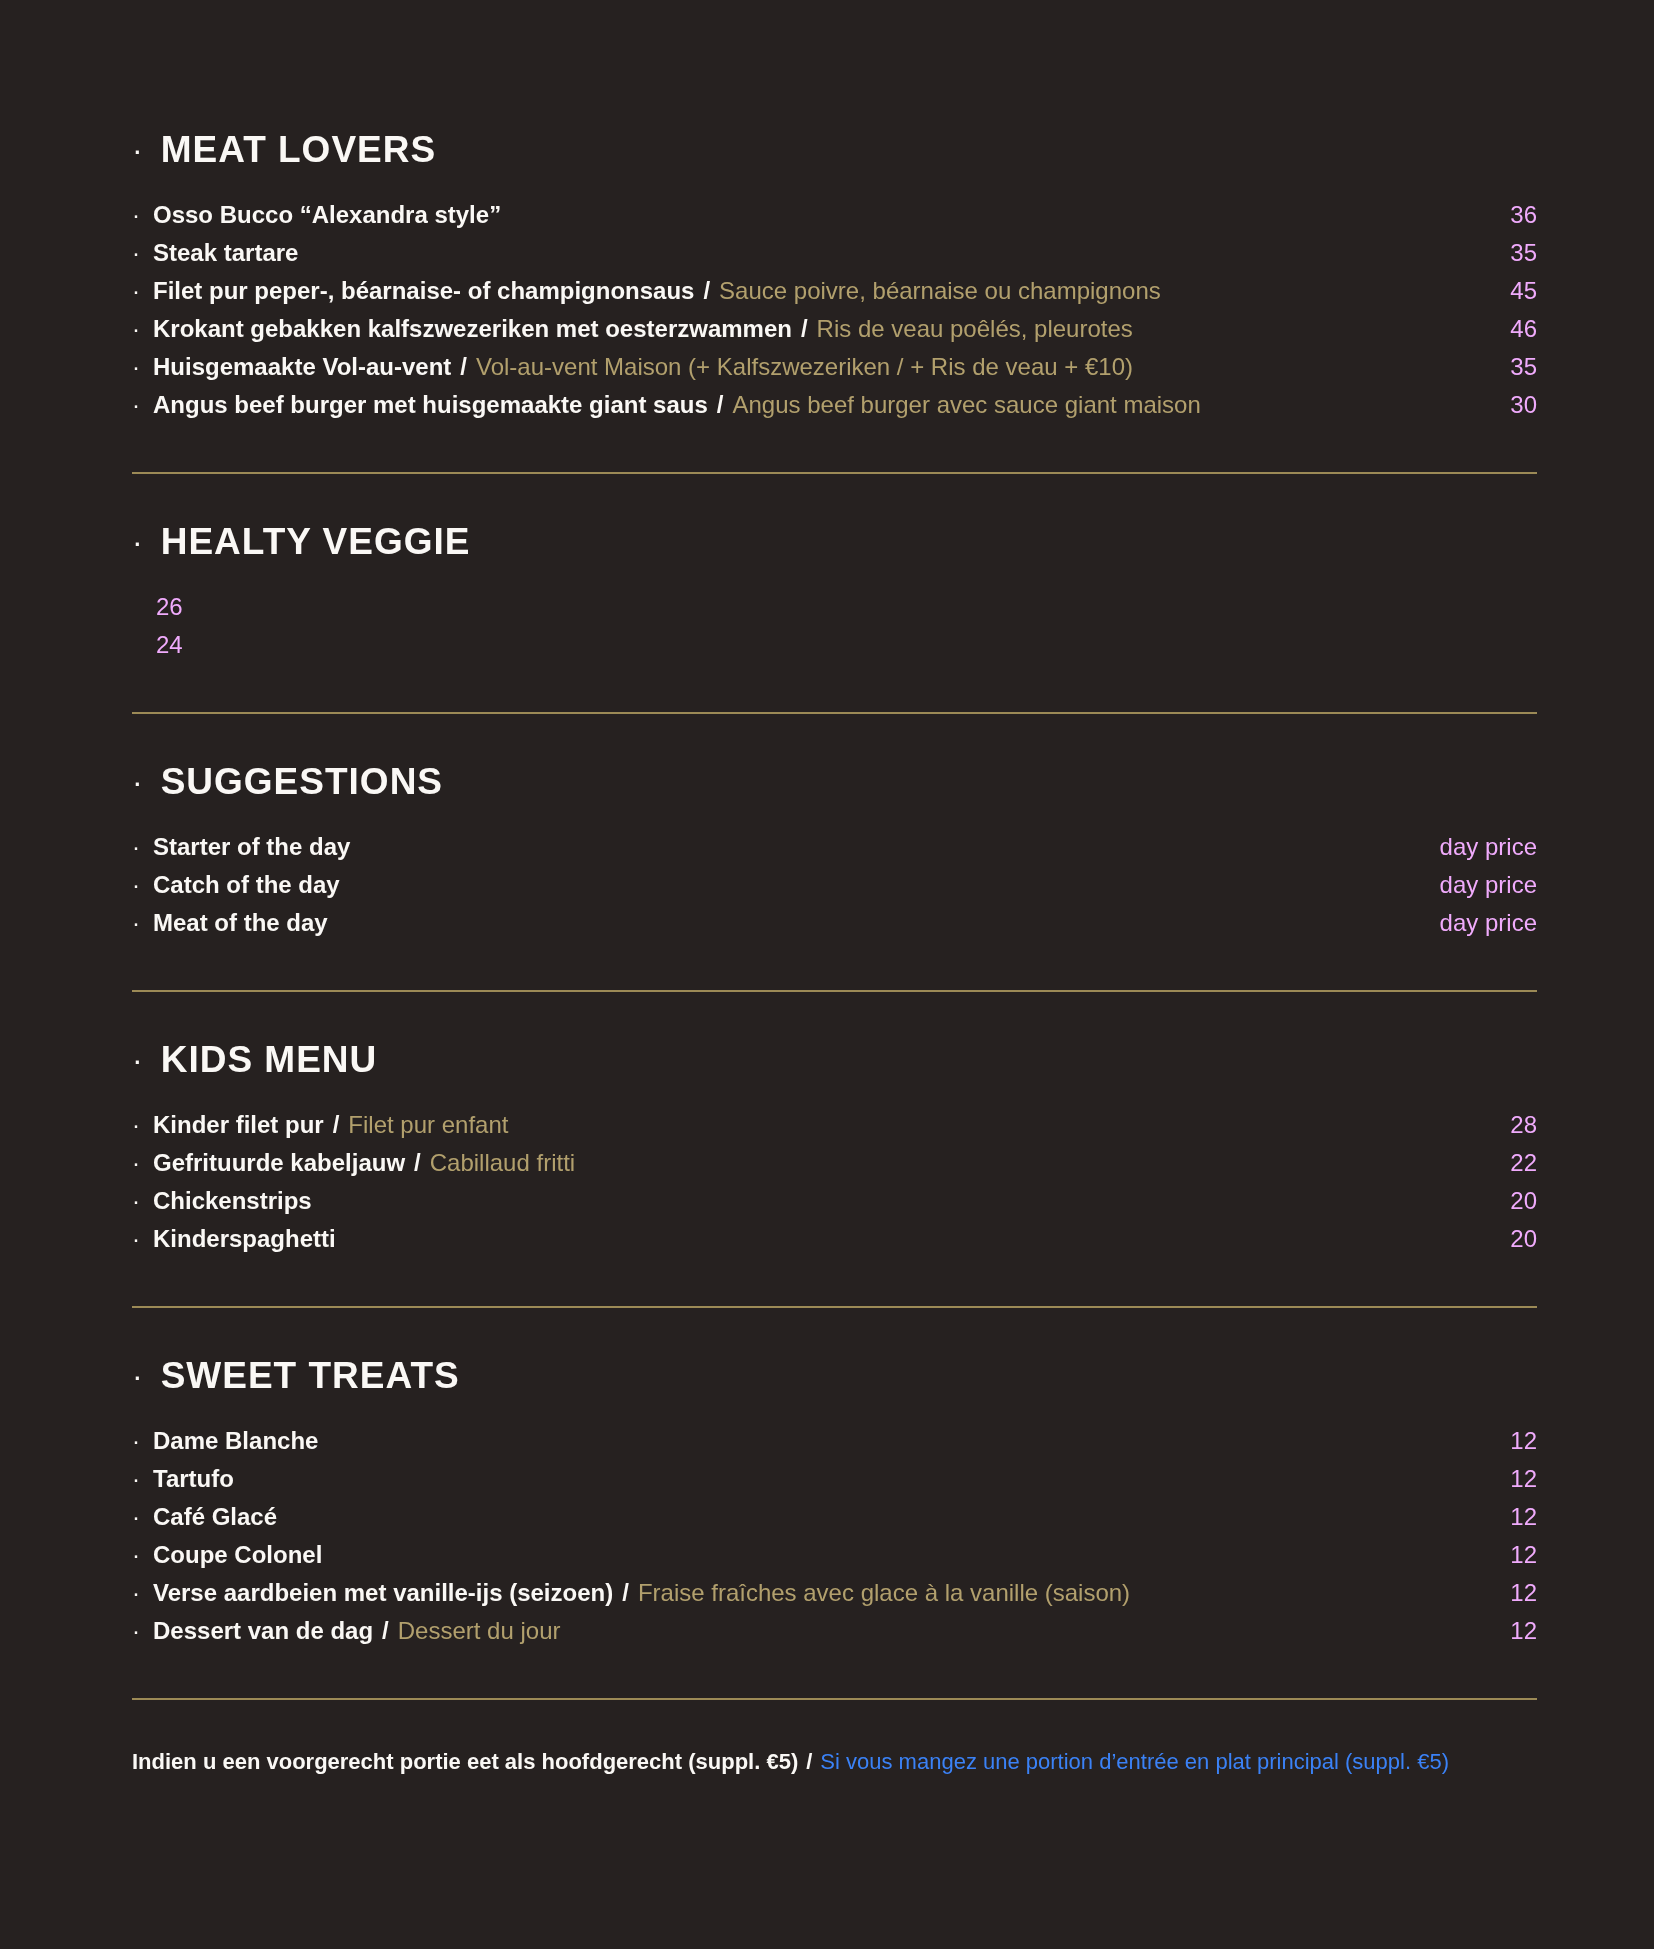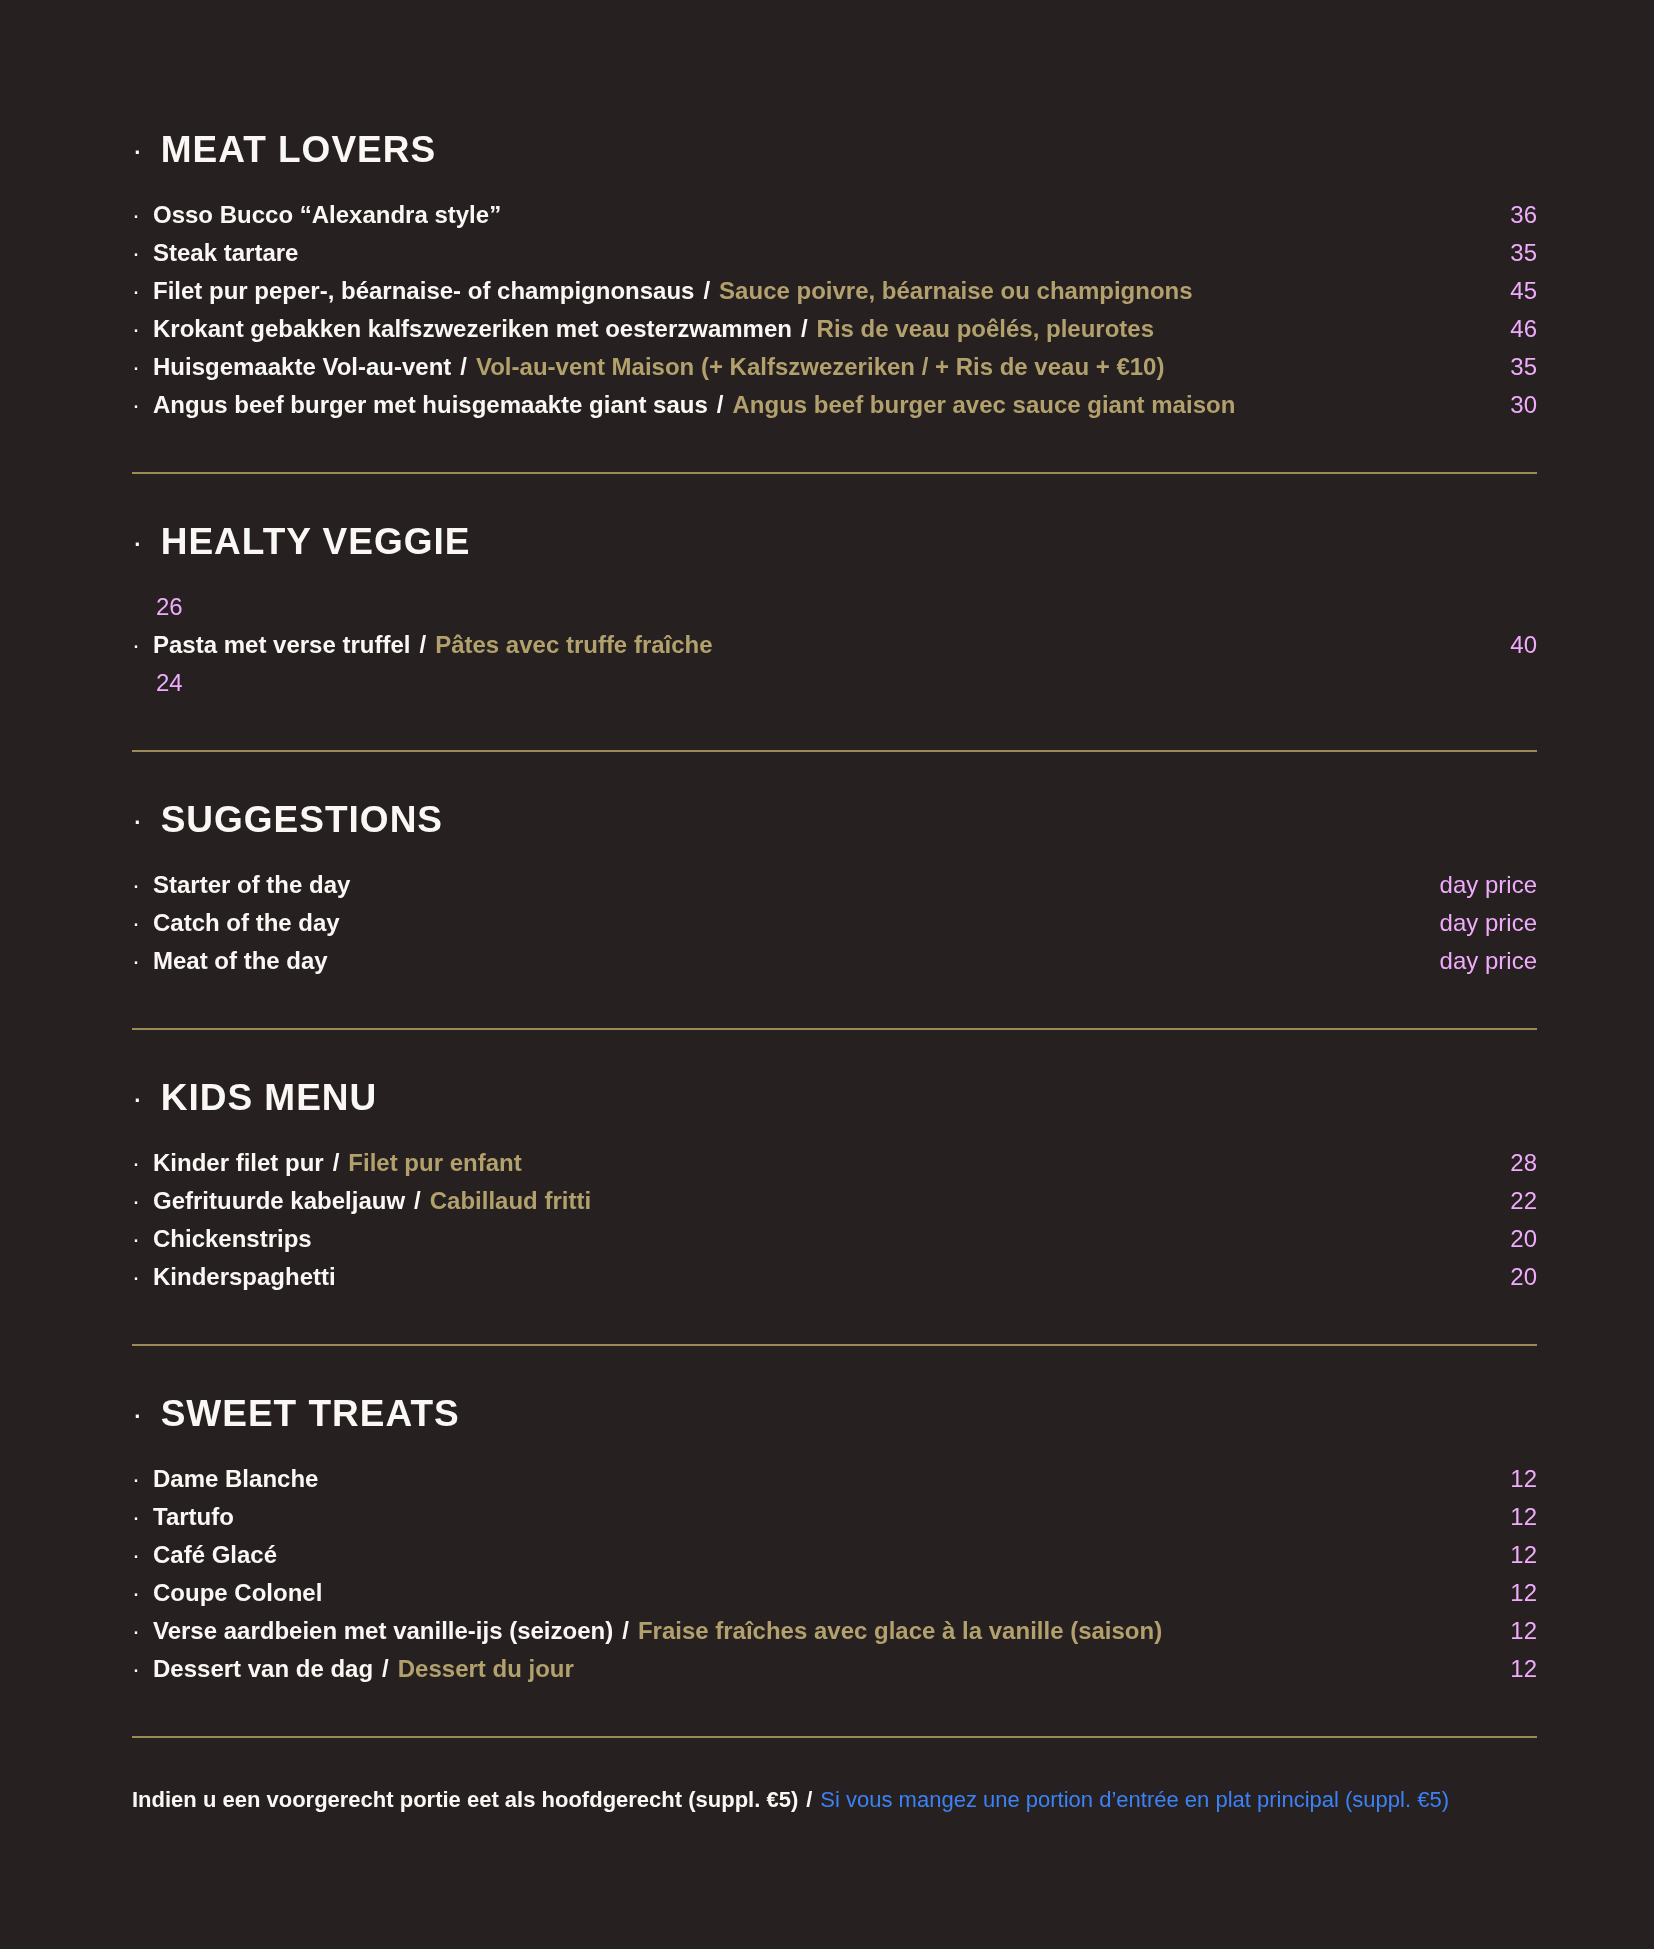--- a/index.html
+++ b/index.html
@@ -66,7 +66,7 @@
   }
   .item-translation {
     color: #b2a06d;
-    font-weight: 700;
+    font-weight: 400;
   }
   .item-price {
     color: #f0abfc;

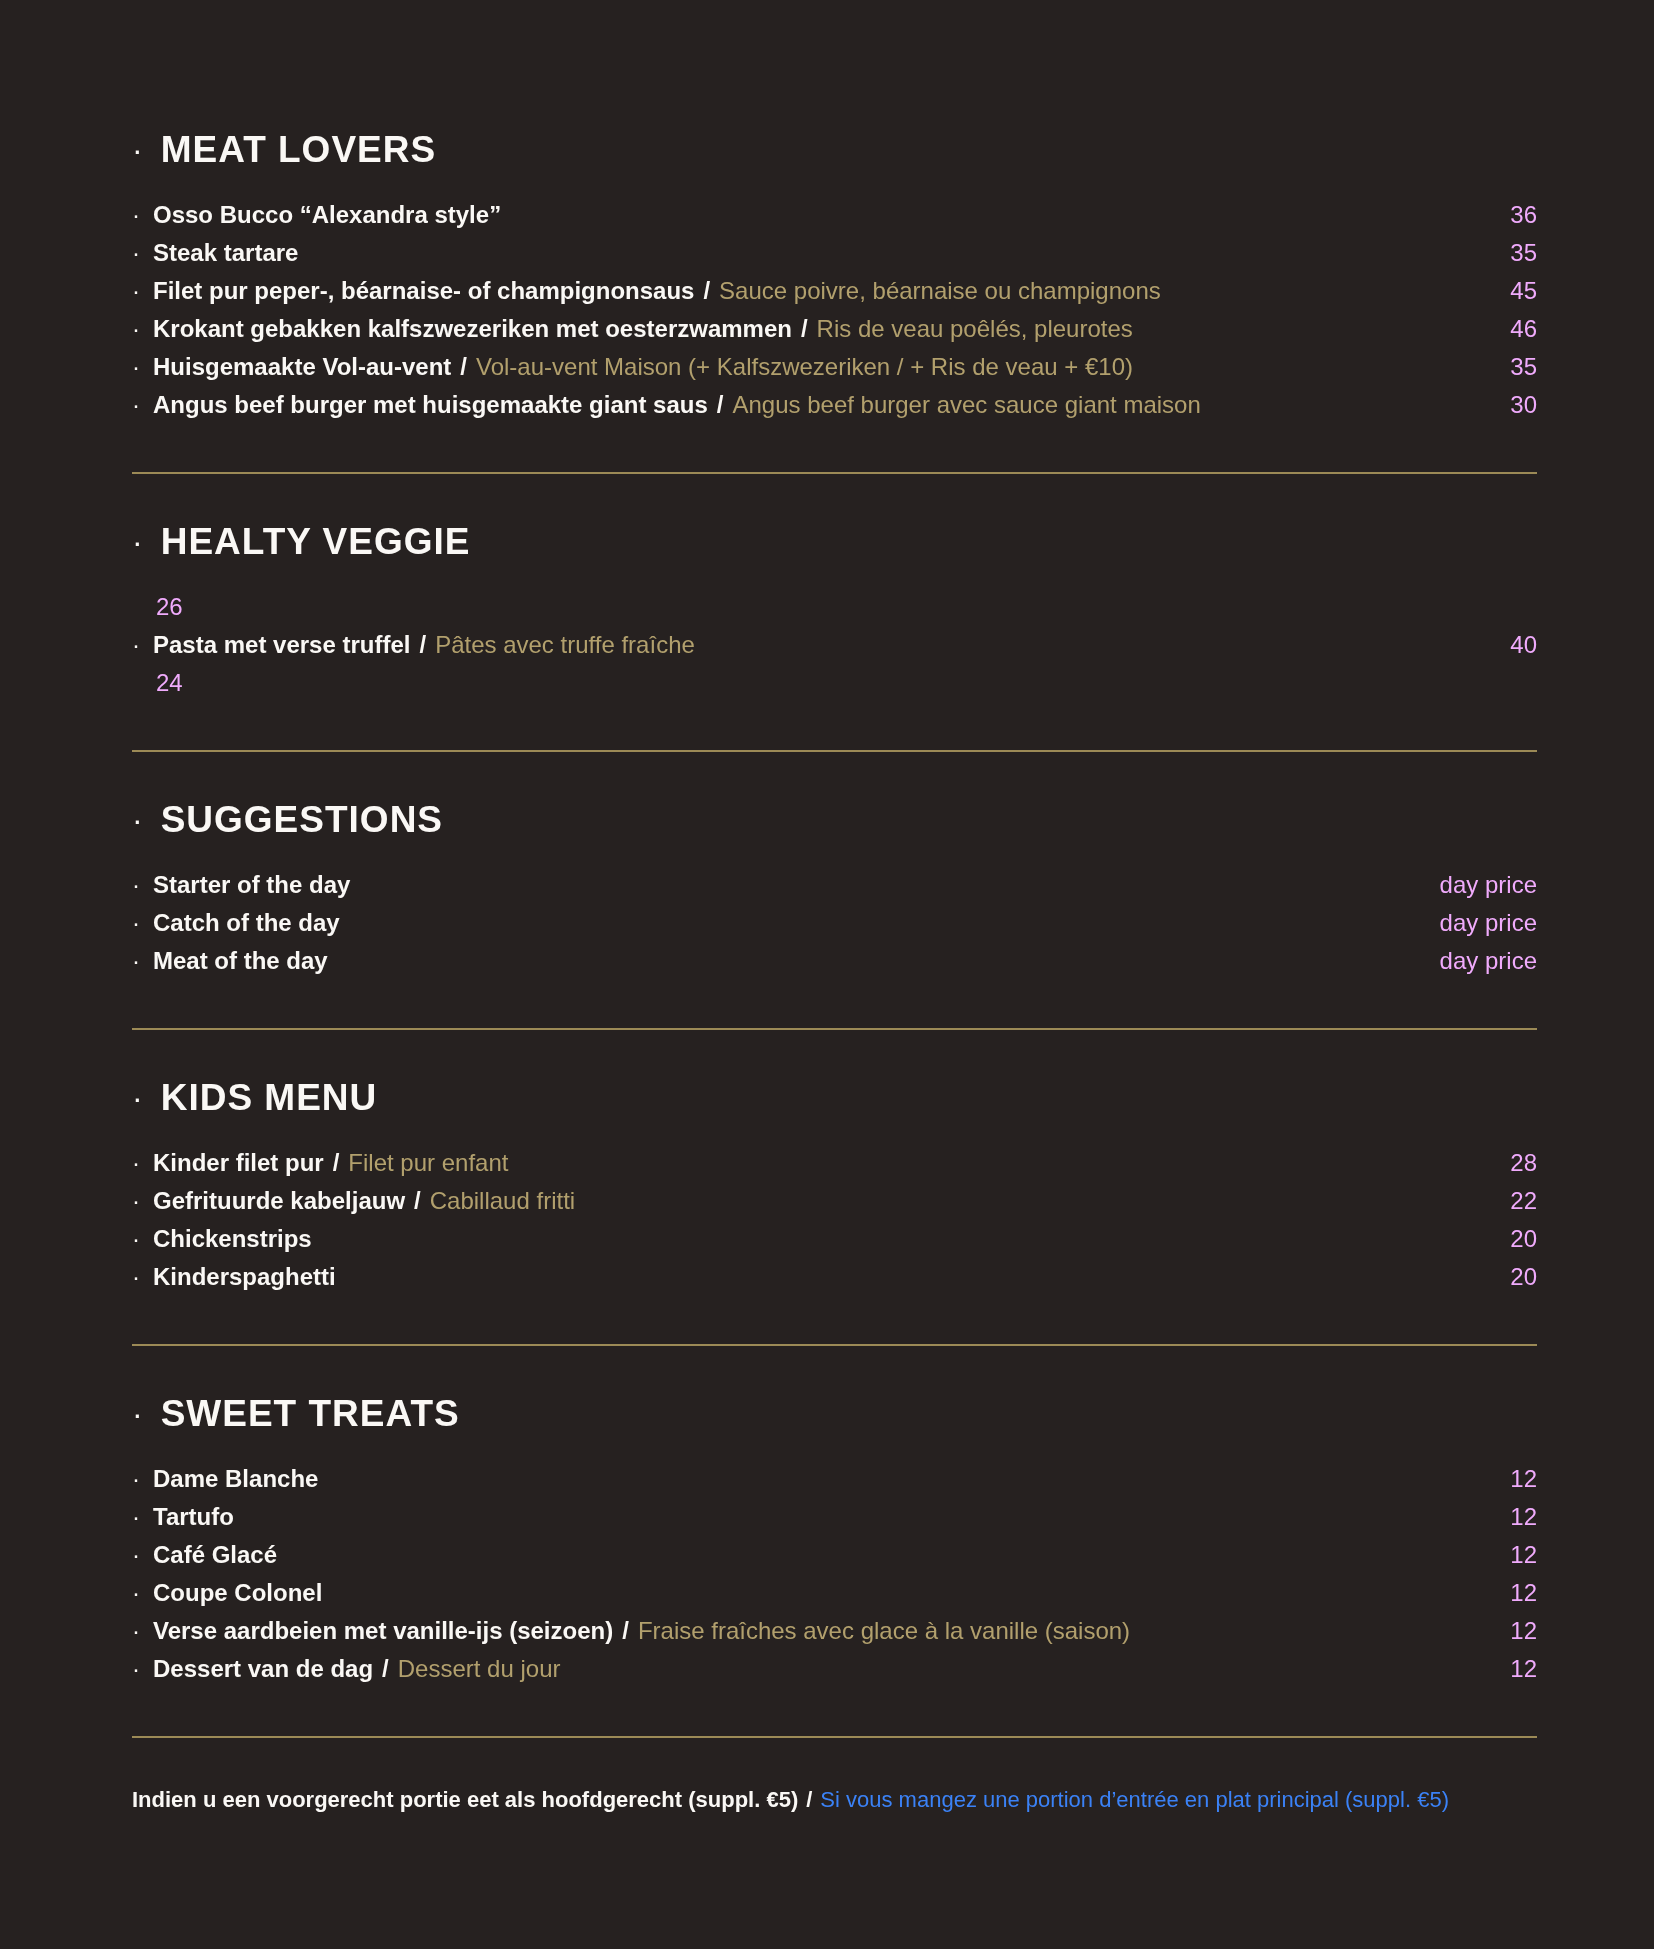--- a/index.html
+++ b/index.html
@@ -165,12 +165,6 @@
     <span class="item-price">26</span>
   </li>
 
-  <li class="item">
-    <span class="item-left">
-      <span class="item-bullet">·</span><span class="item-name">Pasta met verse truffel</span><span class="item-sep">/</span><span class="item-translation">Pâtes avec truffe fraîche</span>
-    </span>
-    <span class="item-price">40</span>
-  </li>
 
   <li class="item">
     <span class="item-price">24</span>

